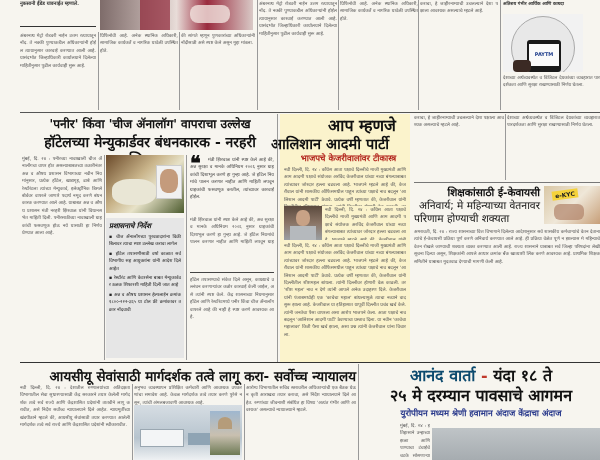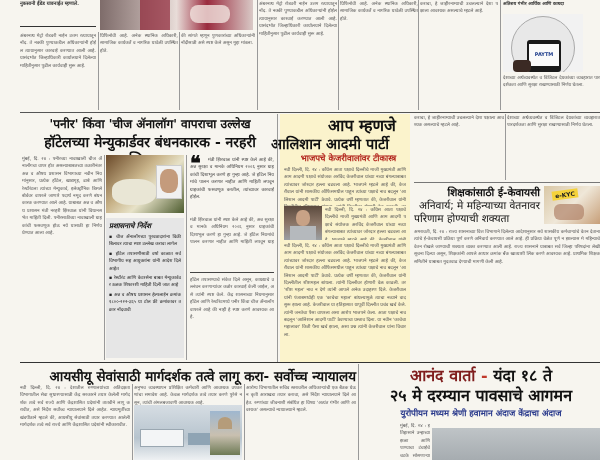--- a/index.html
+++ b/index.html
@@ -124,7 +124,7 @@
 <div class="rule-v" style="left:358px;top:364px;height:96px;"></div>
 
 <div class="abs hl" style="left:362px;top:366px;width:238px;font-size:16px;line-height:20px;text-align:center;white-space:nowrap;">
-  <span style="color:#7f1d1d;margin-top:16px;">आनंद वार्ता</span><span style="color:#c0392b;"> - </span><span>यंदा १८ ते</span>
+  <span style="color:#0c4a6e;margin-top:16px;">आनंद वार्ता</span><span style="color:#c0392b;"> - </span><span>यंदा १८ ते</span>
 </div>
 <div class="abs hl" style="left:362px;top:386px;width:238px;font-size:16px;line-height:20px;white-space:nowrap;">२५ मे दरम्यान पावसाचे आगमन</div>
 <div class="abs hl" style="left:362px;top:408px;width:238px;font-size:8.5px;line-height:11px;color:#2a3a8c;white-space:nowrap;">युरोपीयन मध्यम श्रेणी हवामान अंदाज केंद्राचा अंदाज</div>

